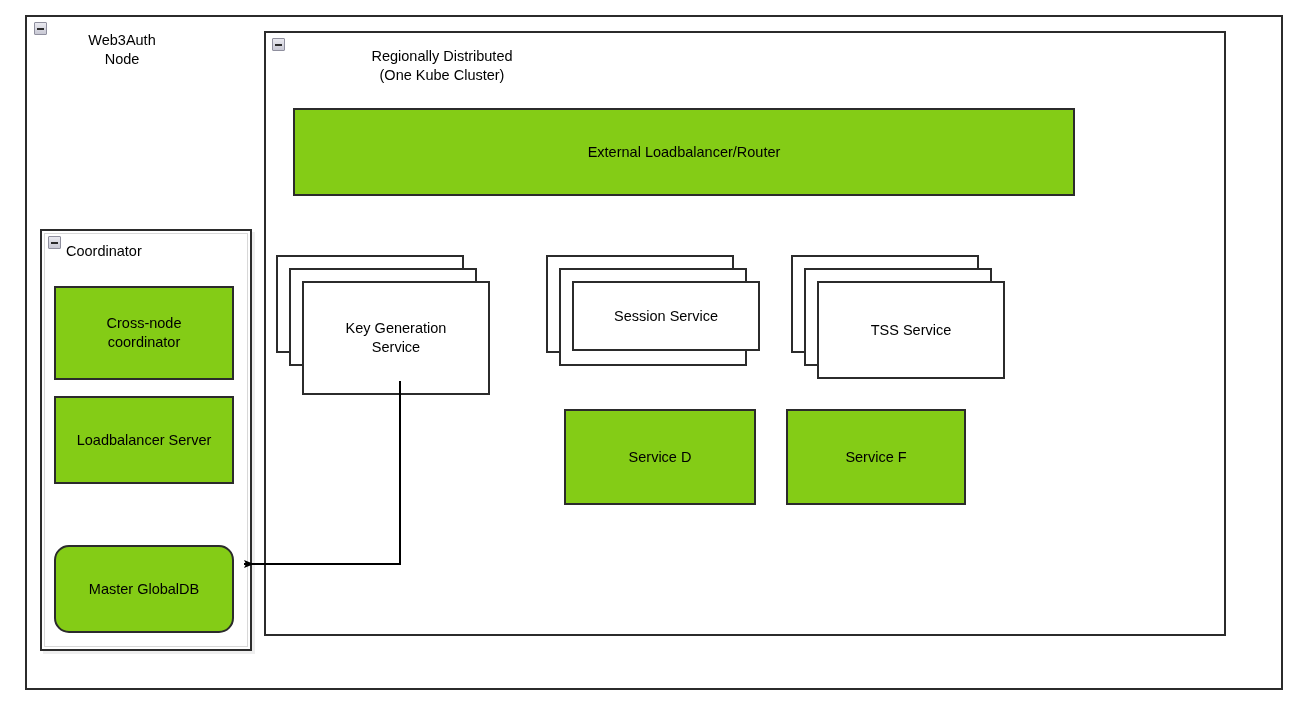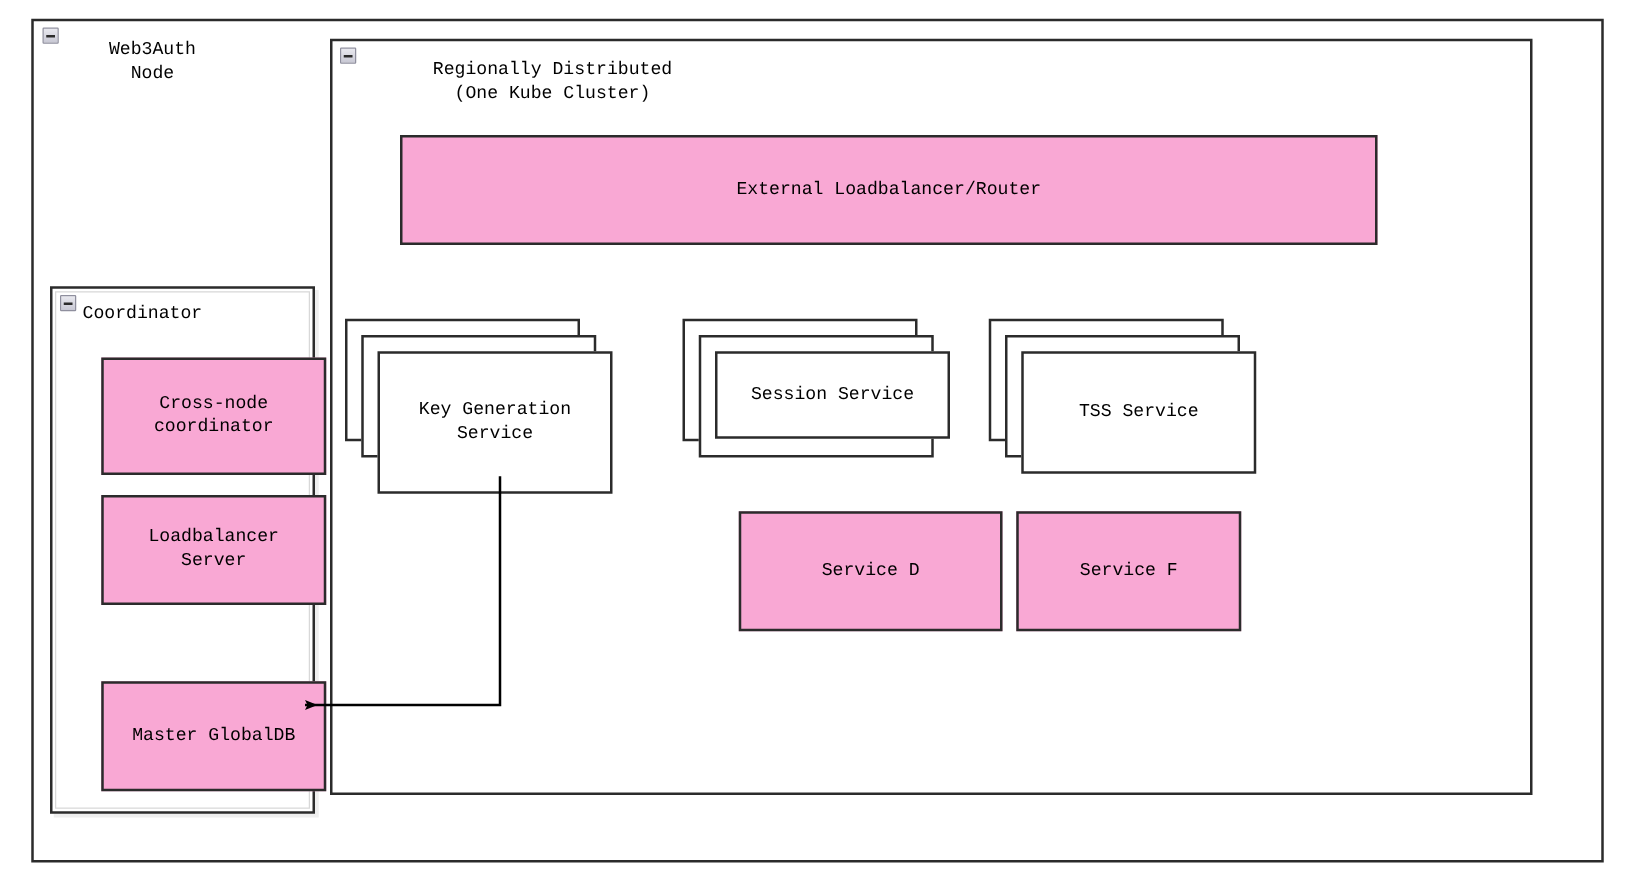--- a/index.html
+++ b/index.html
@@ -17,7 +17,6 @@
     height: 708px;
     background: #ffffff;
     overflow: hidden;
-    font-family: Liberation Mono, monospace;
   }
 
   

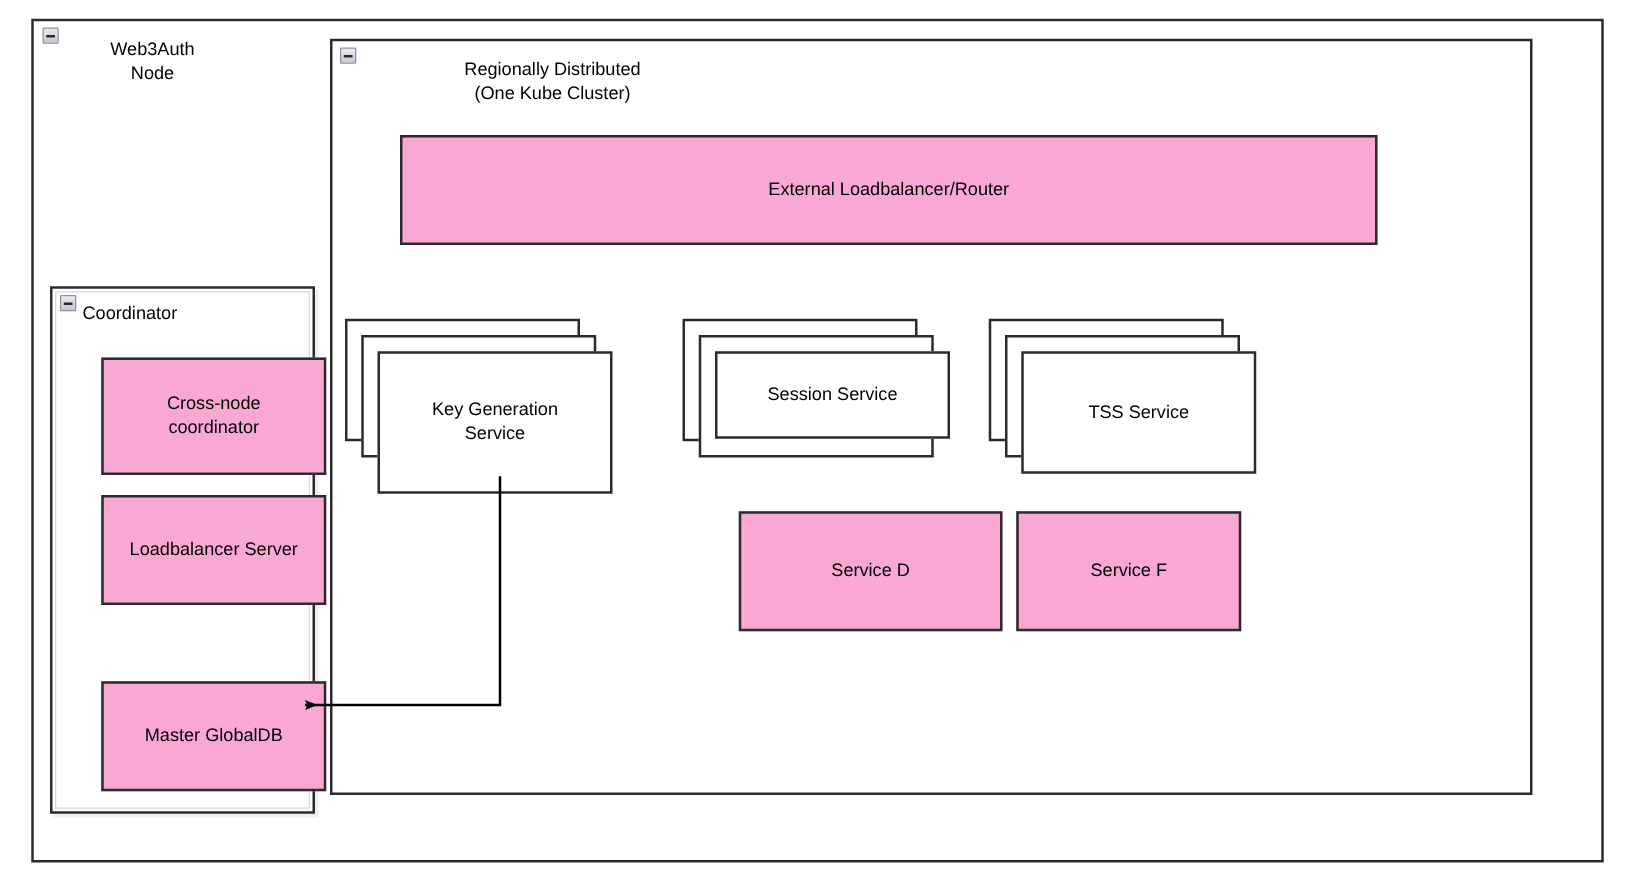--- a/index.html
+++ b/index.html
@@ -23,9 +23,8 @@
   .box {
     position: absolute;
     box-sizing: border-box;
-    background: #f9a8d4;
+    background: #84cc16;
     border: 2px solid #2b2b2b;
-    margin-left: 27px;
   }
 
   

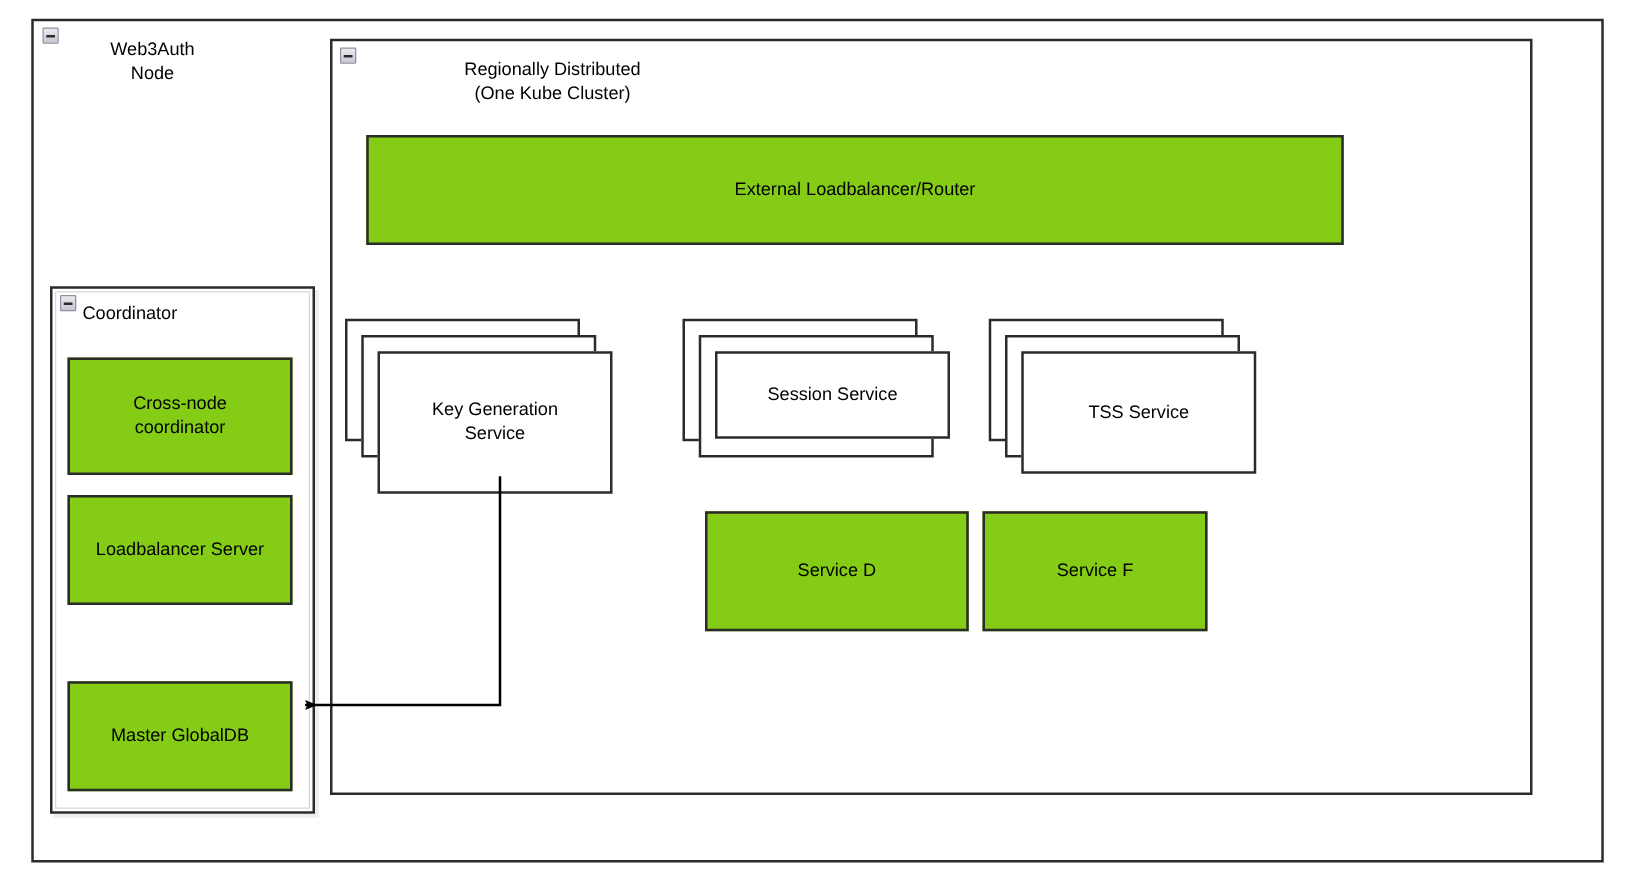--- a/index.html
+++ b/index.html
@@ -157,7 +157,7 @@
     </div>
   </div>
 
-  <div class="box" style="left:564px; top:409px; width:211px; height:96px;">
+  <div class="box" style="left:564px; top:409px; width:192px; height:96px;">
     <div class="node-label">Service D</div>
   </div>
 

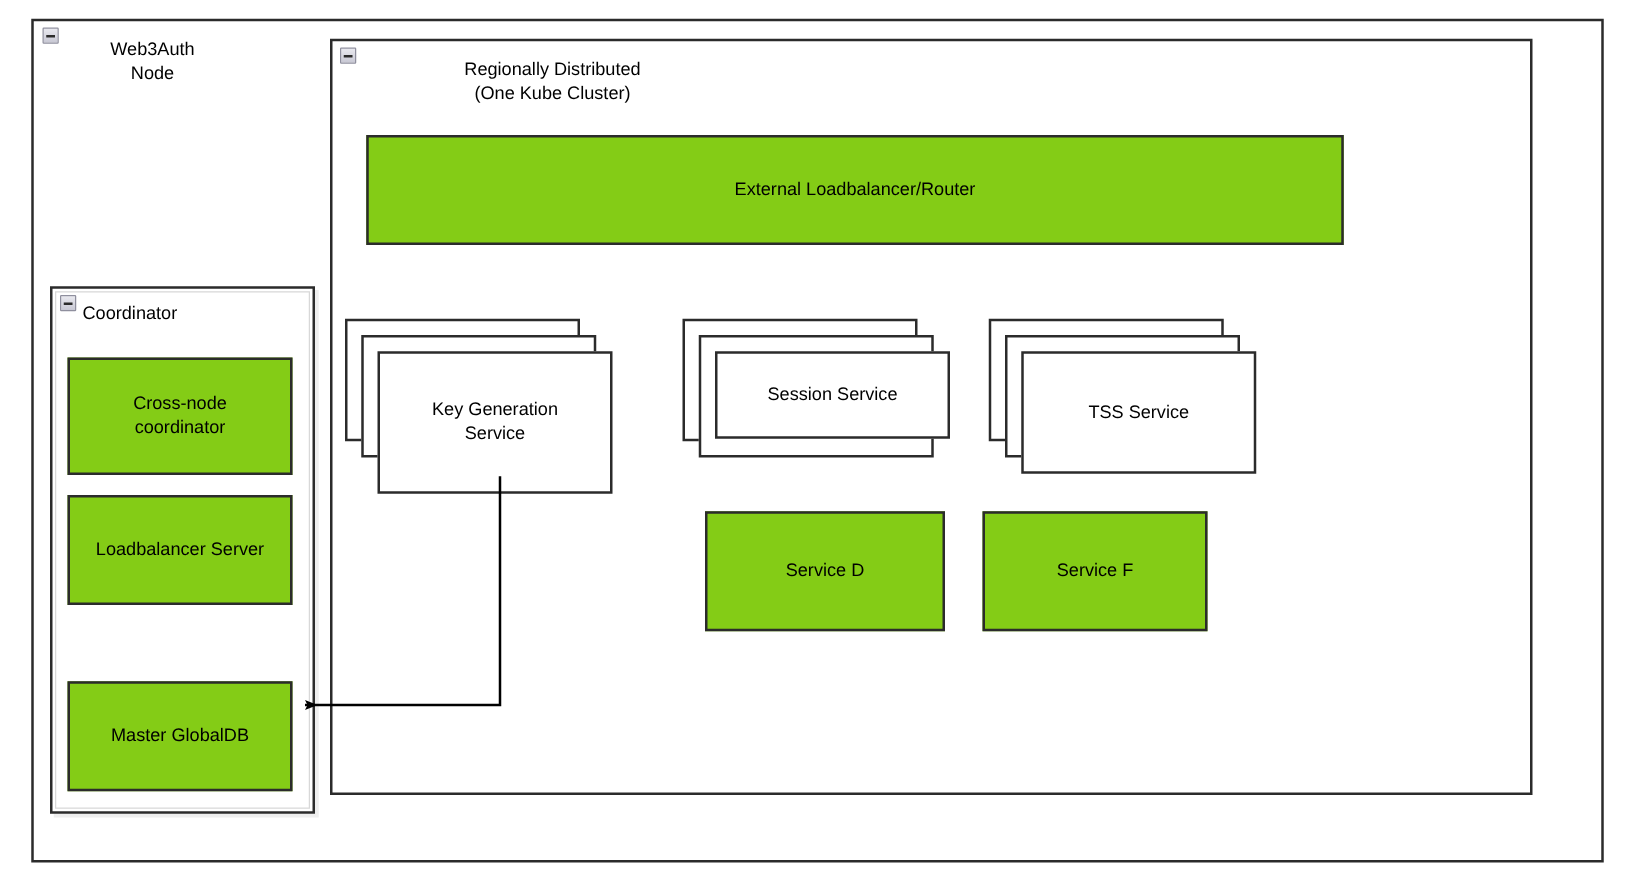--- a/index.html
+++ b/index.html
@@ -179,7 +179,7 @@
     <div class="node-label">Loadbalancer Server</div>
   </div>
 
-  <div class="box" style="left:54px; top:545px; width:180px; height:88px;">
+  <div class="box" style="left:54px; top:545px; width:180px; height:88px;border-radius:15px;">
     <div class="node-label">Master GlobalDB</div>
   </div>
 

